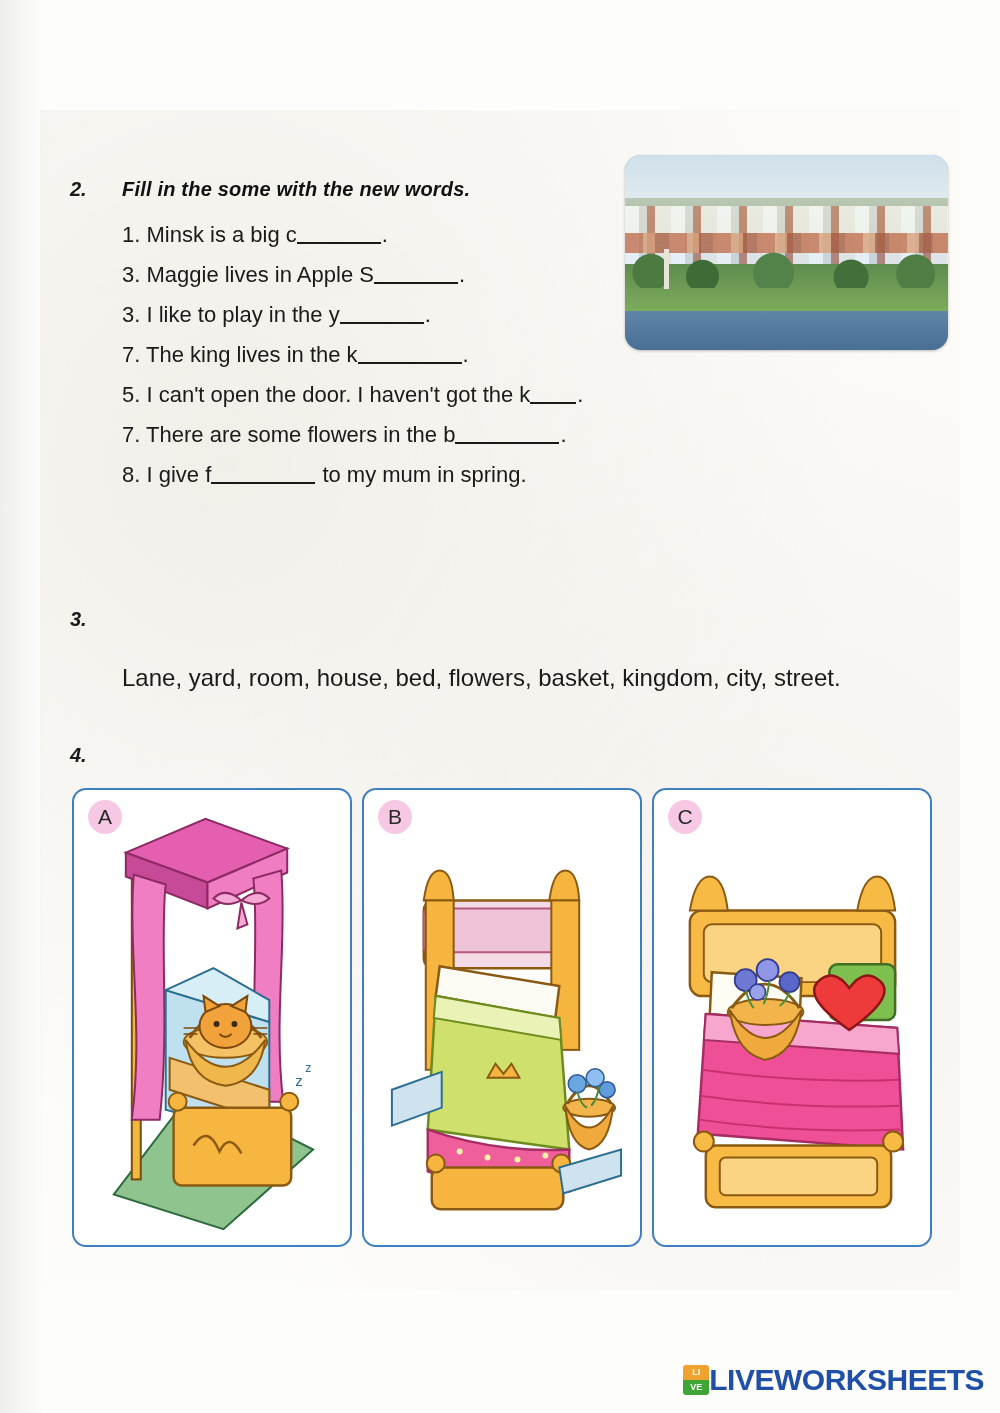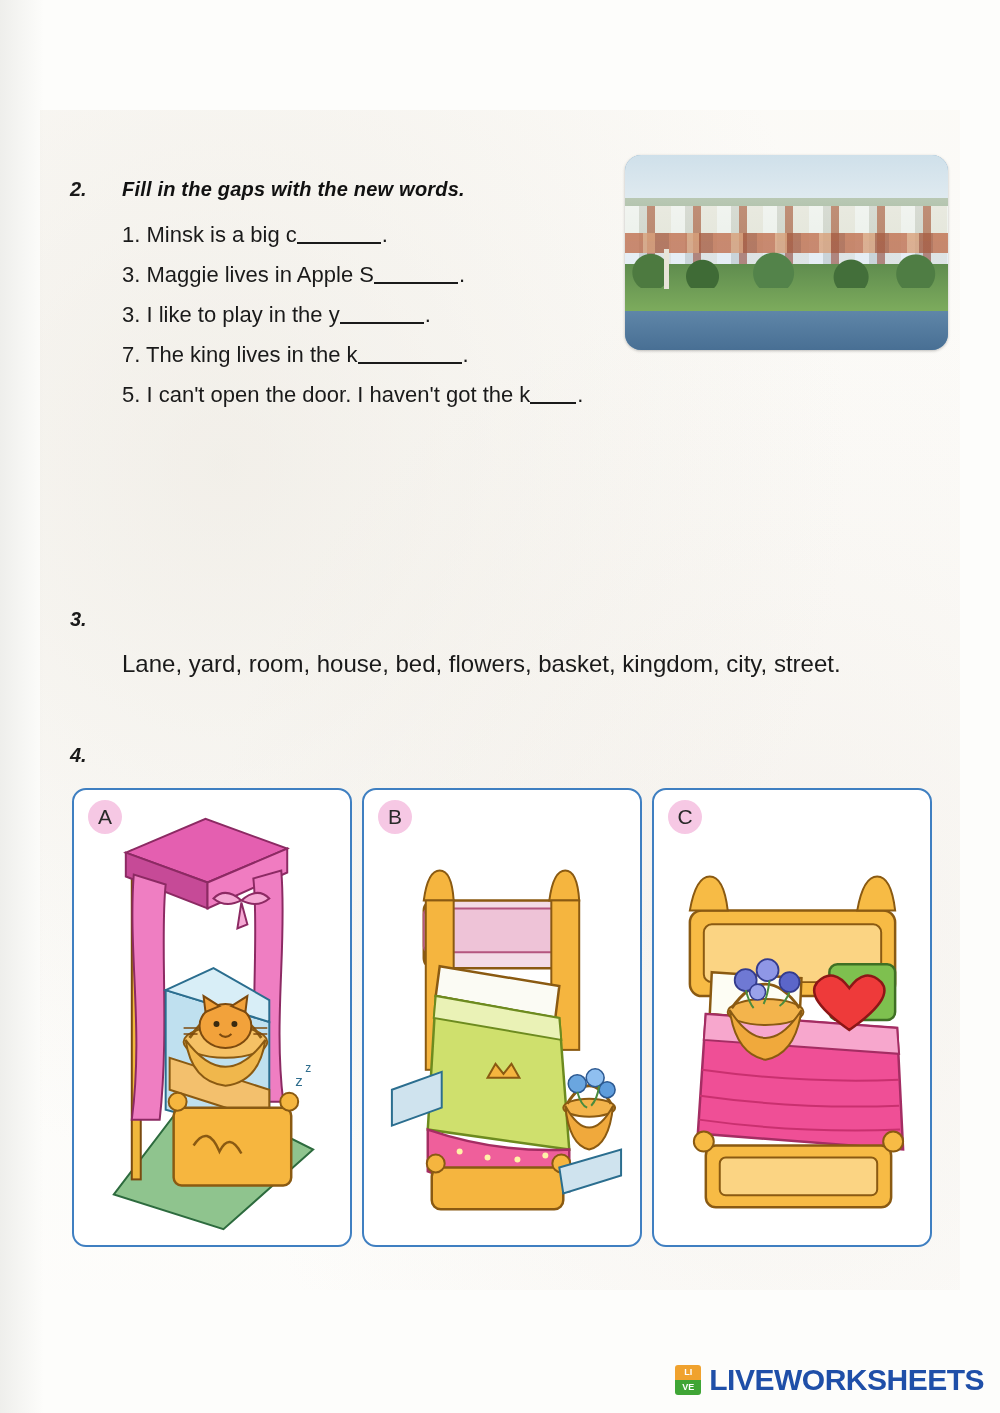--- a/index.html
+++ b/index.html
@@ -240,7 +240,7 @@
   <div class="ex2">
     <div class="ex-head">
       <span class="ex-num">2.</span>
-      <span class="ex-title">Fill in the gaps with the new words.</span>
+      <span class="ex-title">Fill in the some with the new words.</span>
     </div>
     <div class="items">
       <div class="item">

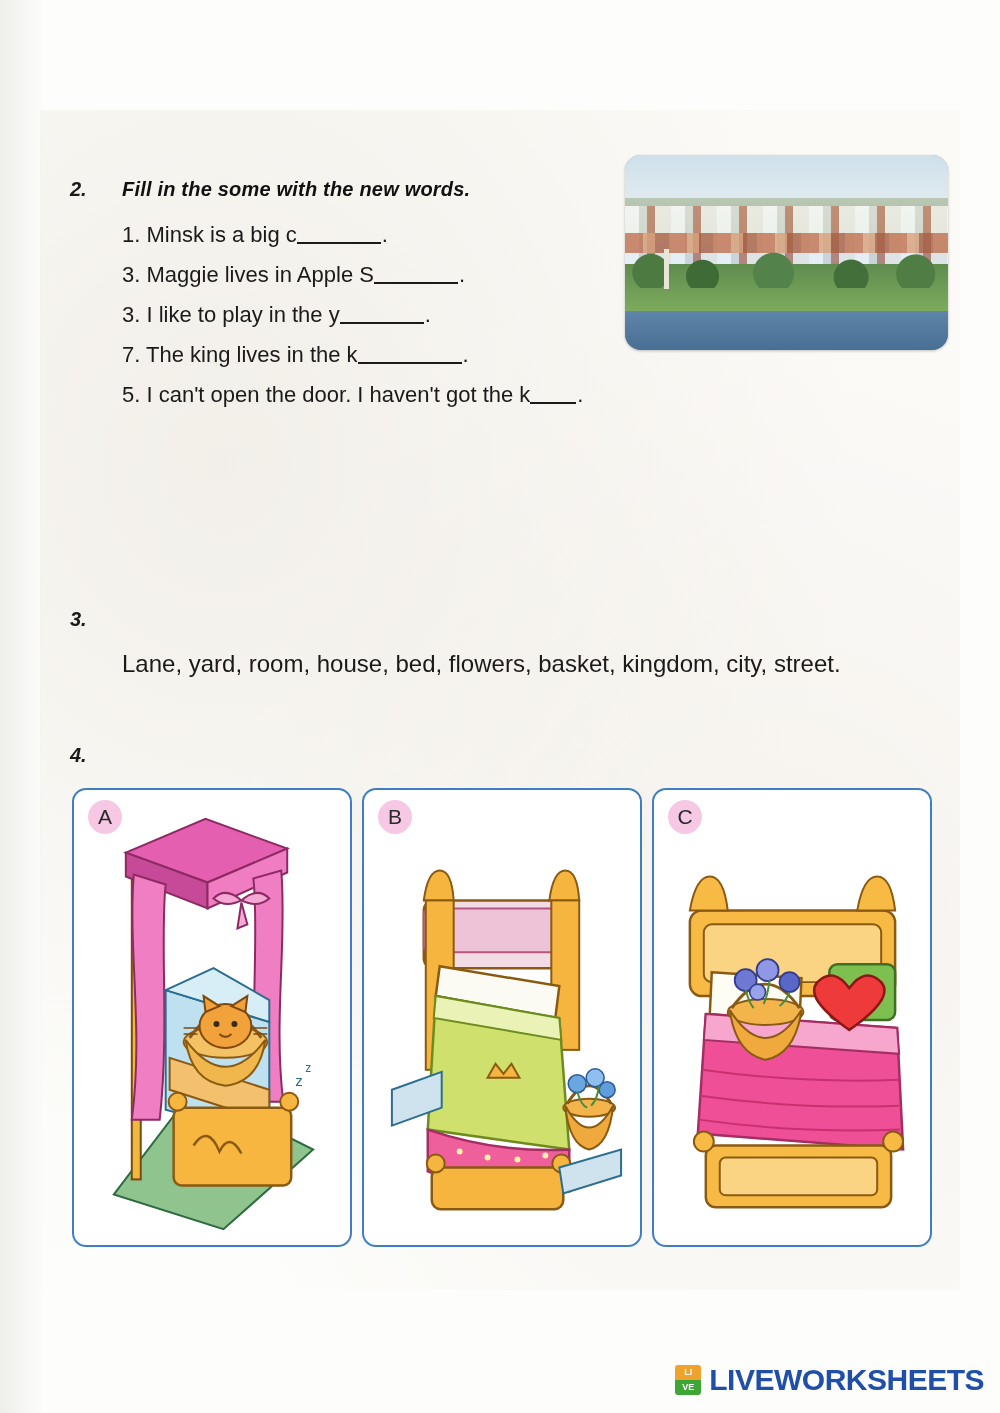--- a/index.html
+++ b/index.html
@@ -258,6 +258,9 @@
       <div class="item">
         <span>5. I can't open the door. I haven't got the k</span><span class="blank b-sm"></span><span>.</span>
       </div>
+      <div class="item">
+        <span>7. There are some flowers in the b</span><span class="blank b-lg"></span><span>.</span>
+      </div>
     </div>
   </div>
 

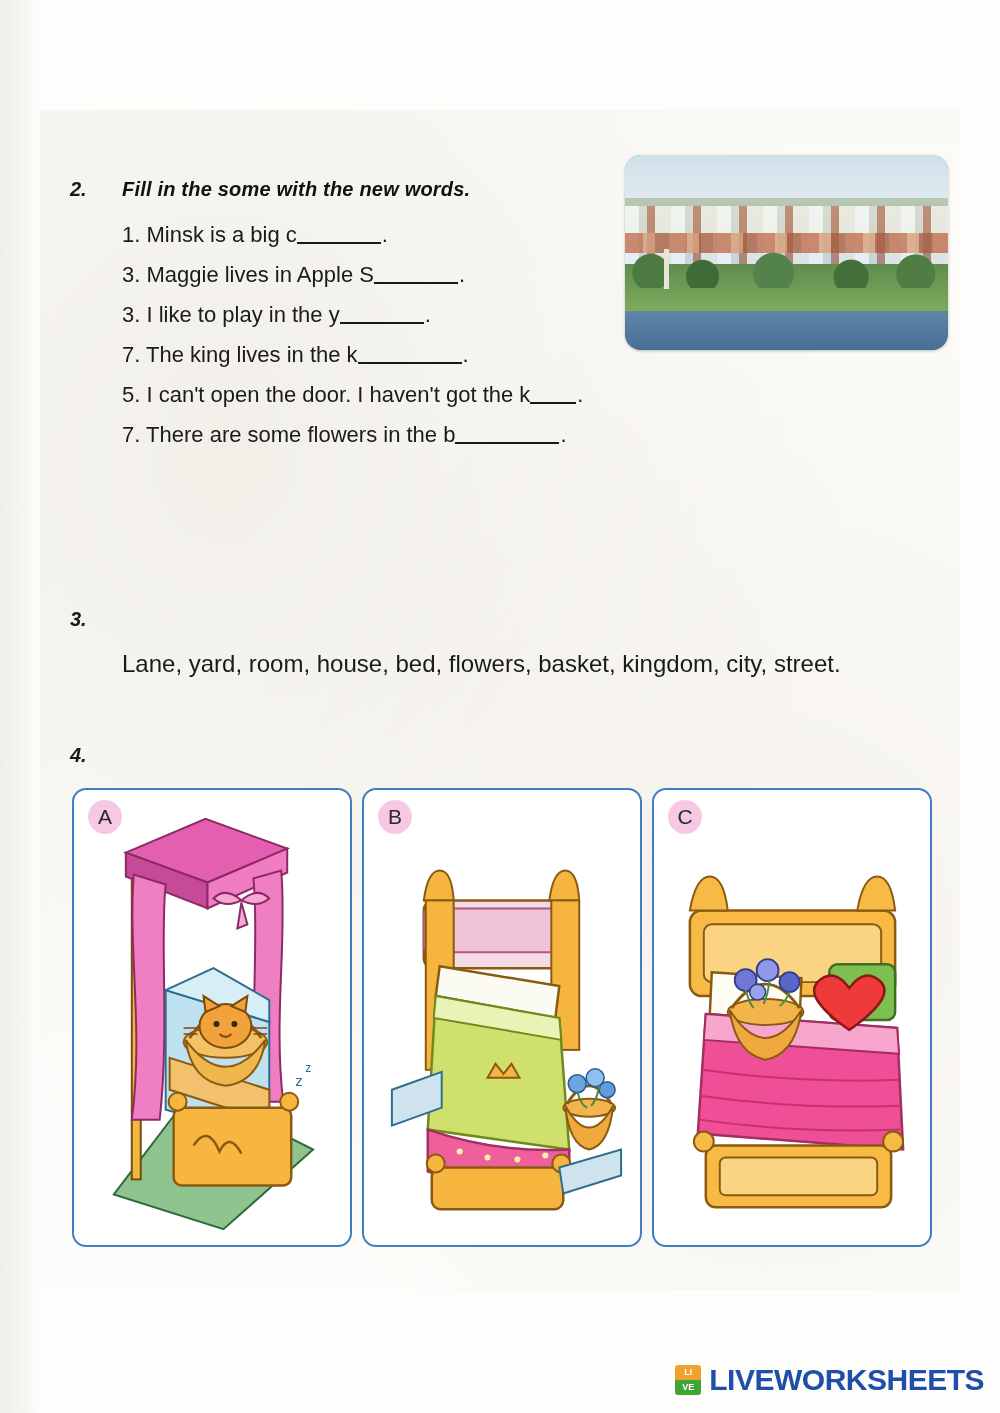--- a/index.html
+++ b/index.html
@@ -261,6 +261,9 @@
       <div class="item">
         <span>7. There are some flowers in the b</span><span class="blank b-lg"></span><span>.</span>
       </div>
+      <div class="item">
+        <span>8. I give f</span><span class="blank b-lg"></span><span> to my mum in spring.</span>
+      </div>
     </div>
   </div>
 

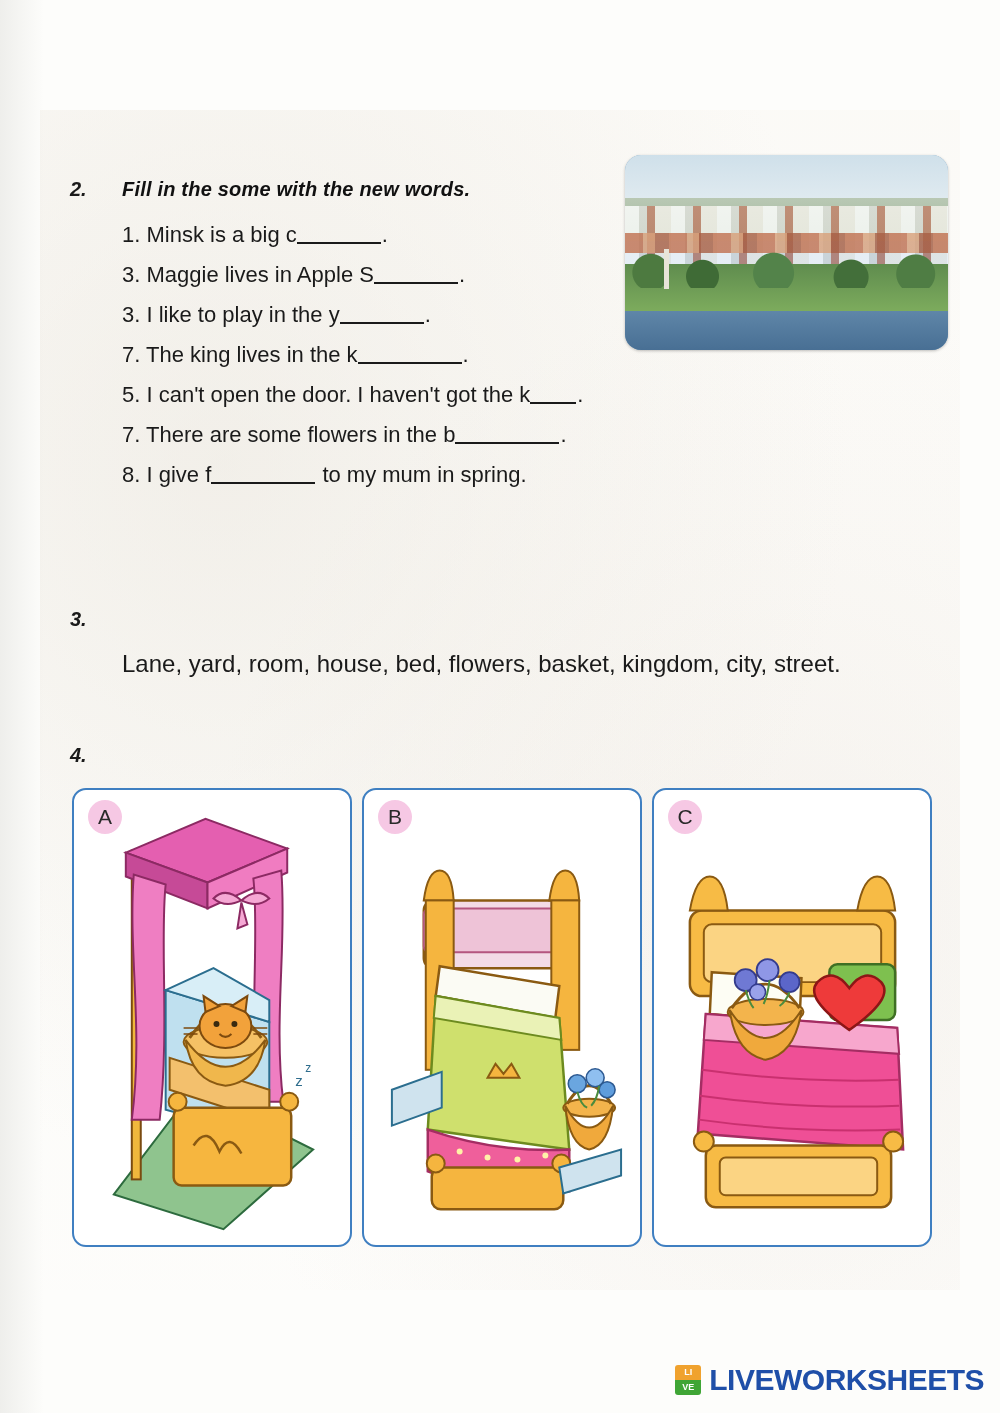--- a/index.html
+++ b/index.html
@@ -149,7 +149,7 @@
     width: 830px;
   }
   .ex3-body {
-    margin-top: 16px;
+    margin-top: 30px;
     padding-left: 52px;
     font-size: 24px;
     line-height: 34px;

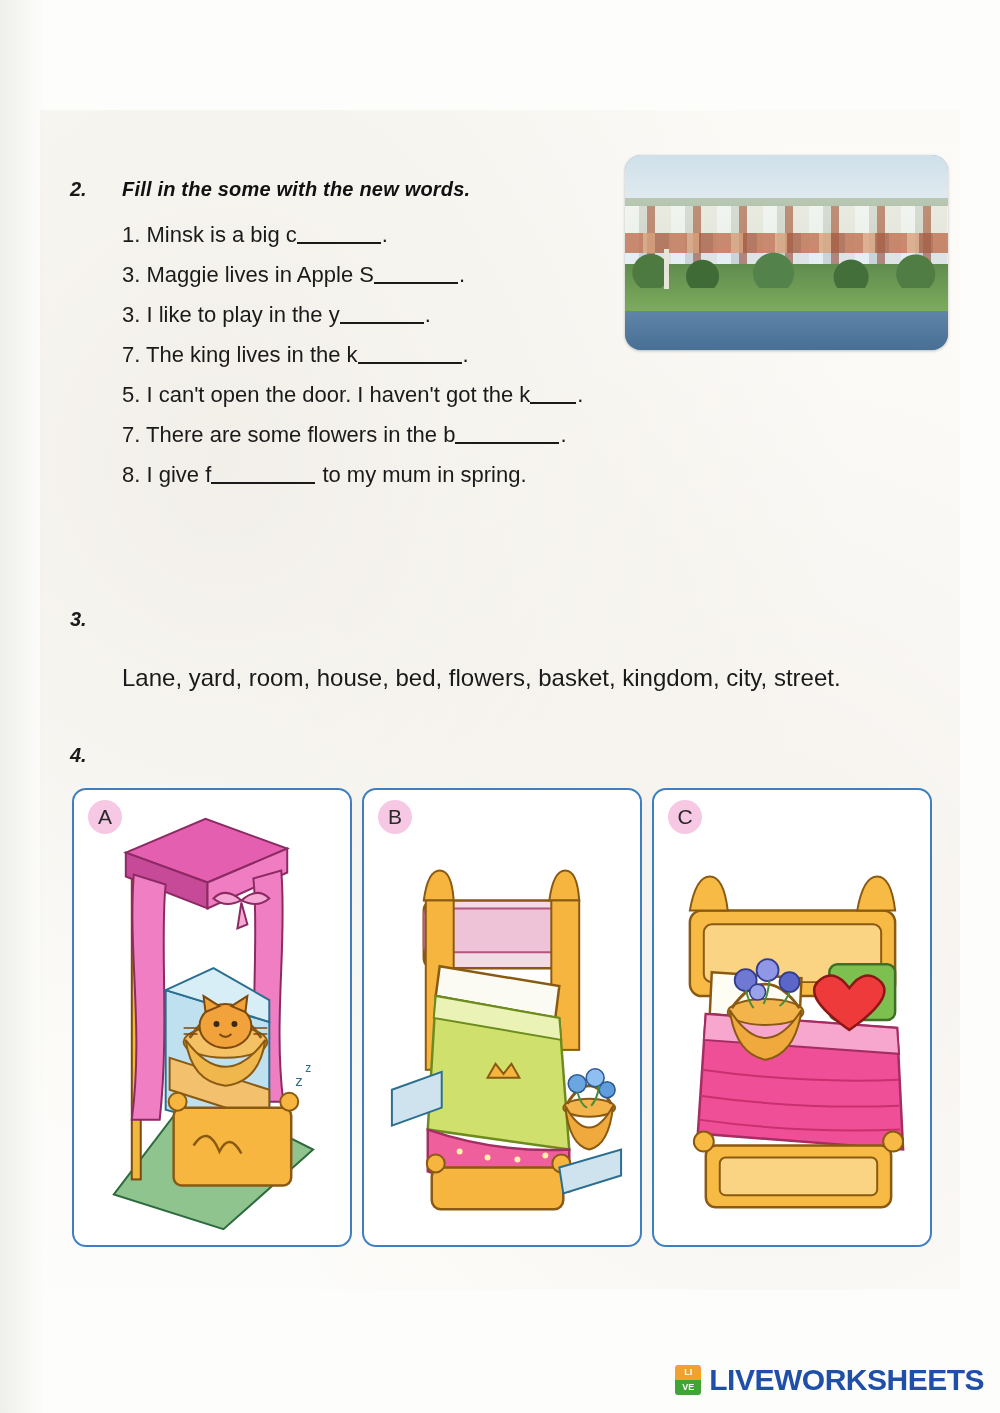--- a/index.html
+++ b/index.html
@@ -205,7 +205,6 @@
     bottom: 16px;
     display: flex;
     align-items: center;
-    gap: 8px;
     justify-content: space-between;
   }
   .brand-mark {

